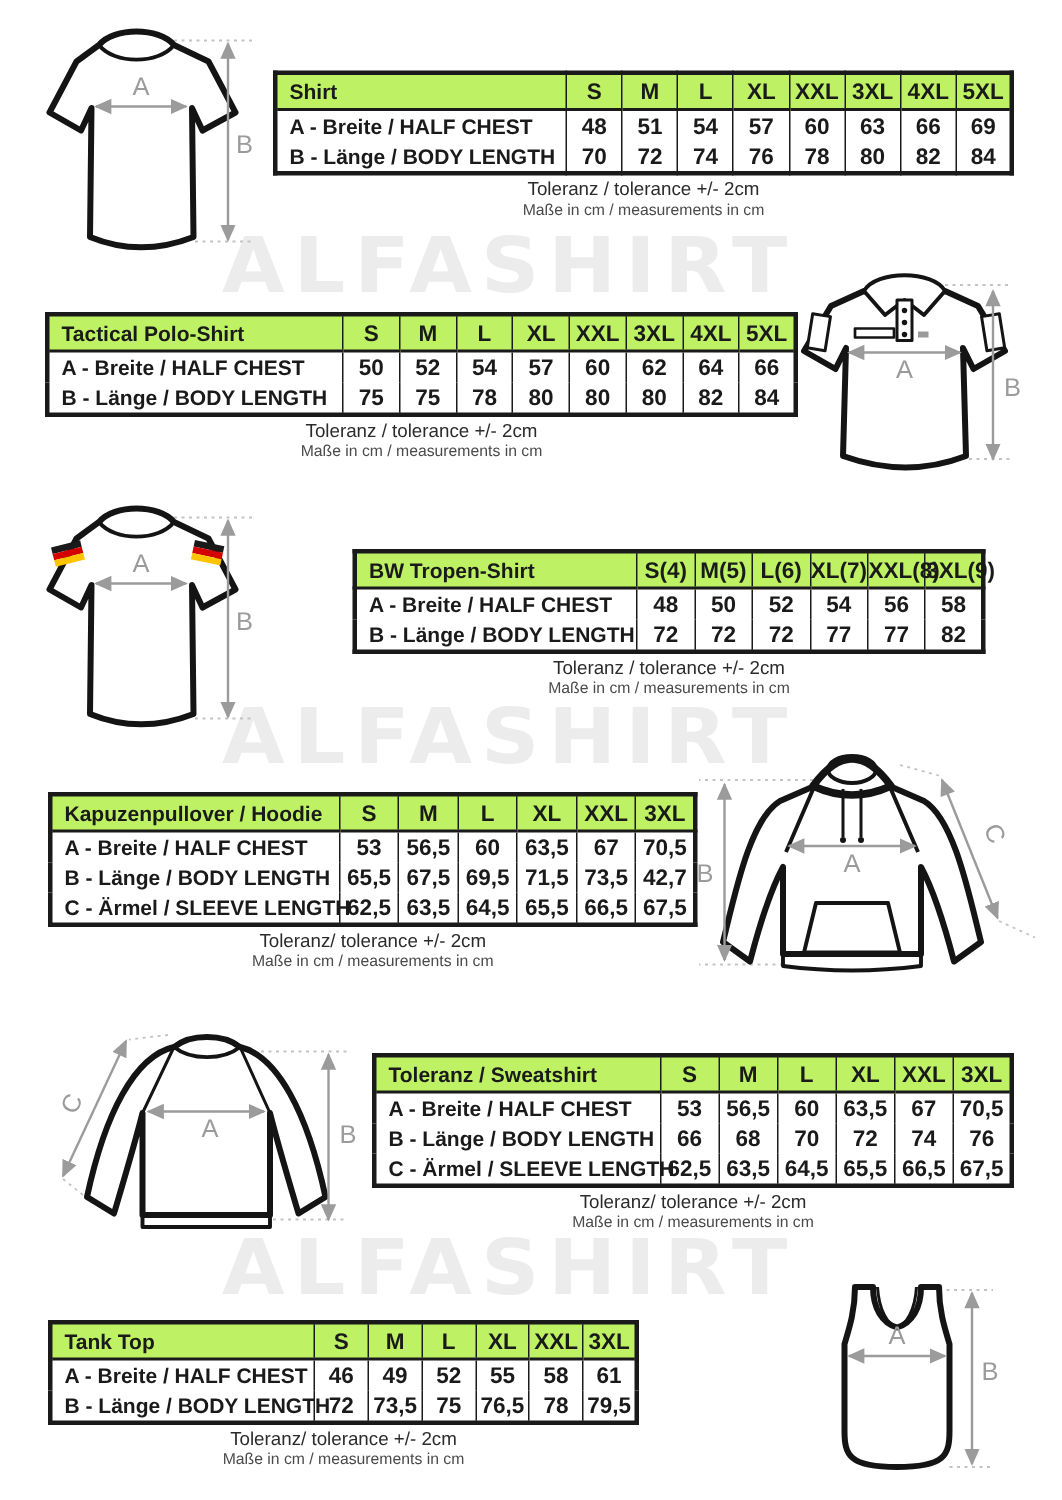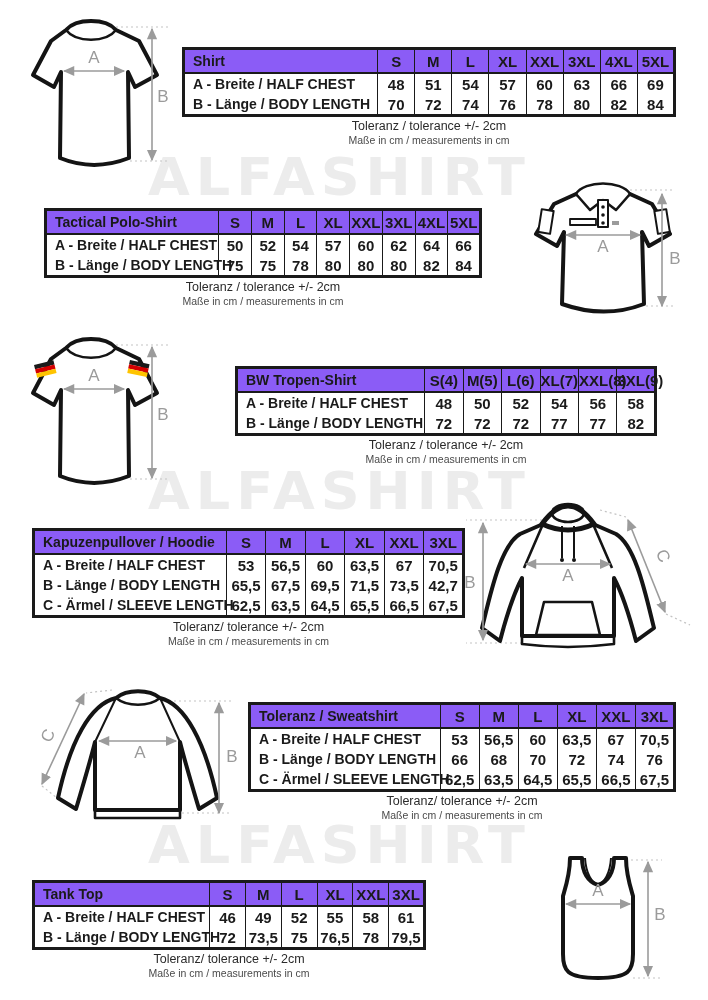--- a/index.html
+++ b/index.html
@@ -15,7 +15,7 @@
   table.size th,table.size td{border-left:1.8px solid #1a1a1a;font-weight:bold;
              text-align:center;padding:0;overflow:visible;white-space:nowrap;}
   table.size th:first-child,table.size td:first-child{border-left:none;}
-  table.size thead th{background:#8b5cf6;height:22px;font-size:15px;border-bottom:2.4px solid #1a1a1a;}
+  table.size thead th{background:#bef264;height:22px;font-size:15px;border-bottom:2.4px solid #1a1a1a;}
   table.size tbody td{height:20px;font-size:15px;}
   table.size .lbl{text-align:left;padding-left:8px;font-size:14px;}
   table.c8 .lbl{width:37.5%;}

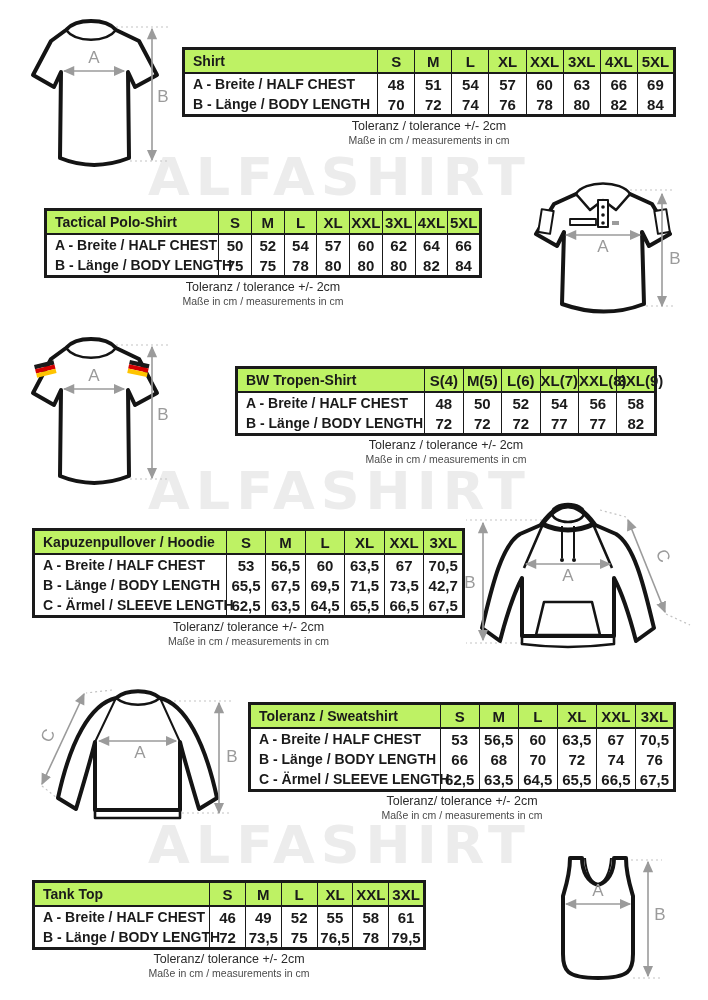--- a/index.html
+++ b/index.html
@@ -109,7 +109,7 @@
     </div>
   </div>
 
-  <div class="abs tblwrap" style="left:44px;top:208px;width:438px">
+  <div class="abs tblwrap" style="left:30px;top:208px;width:502px">
     <table class="size c8">
         <thead>
           <tr>

